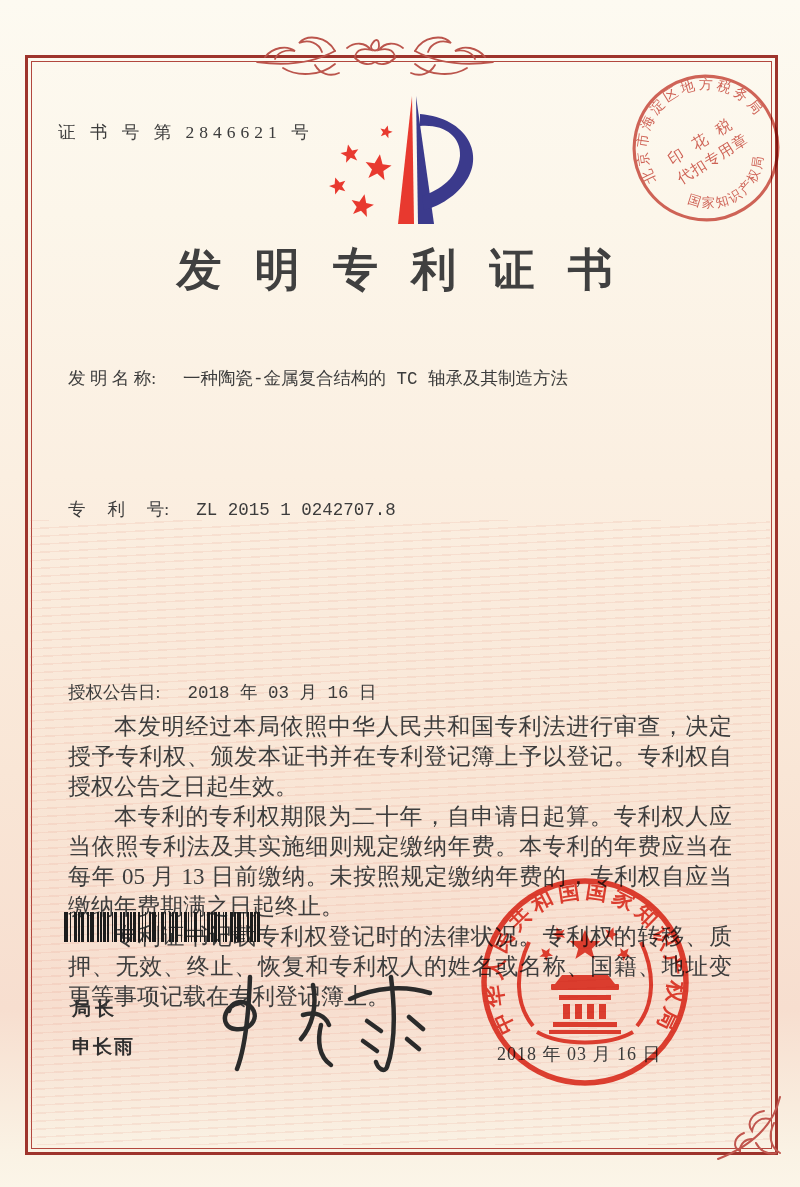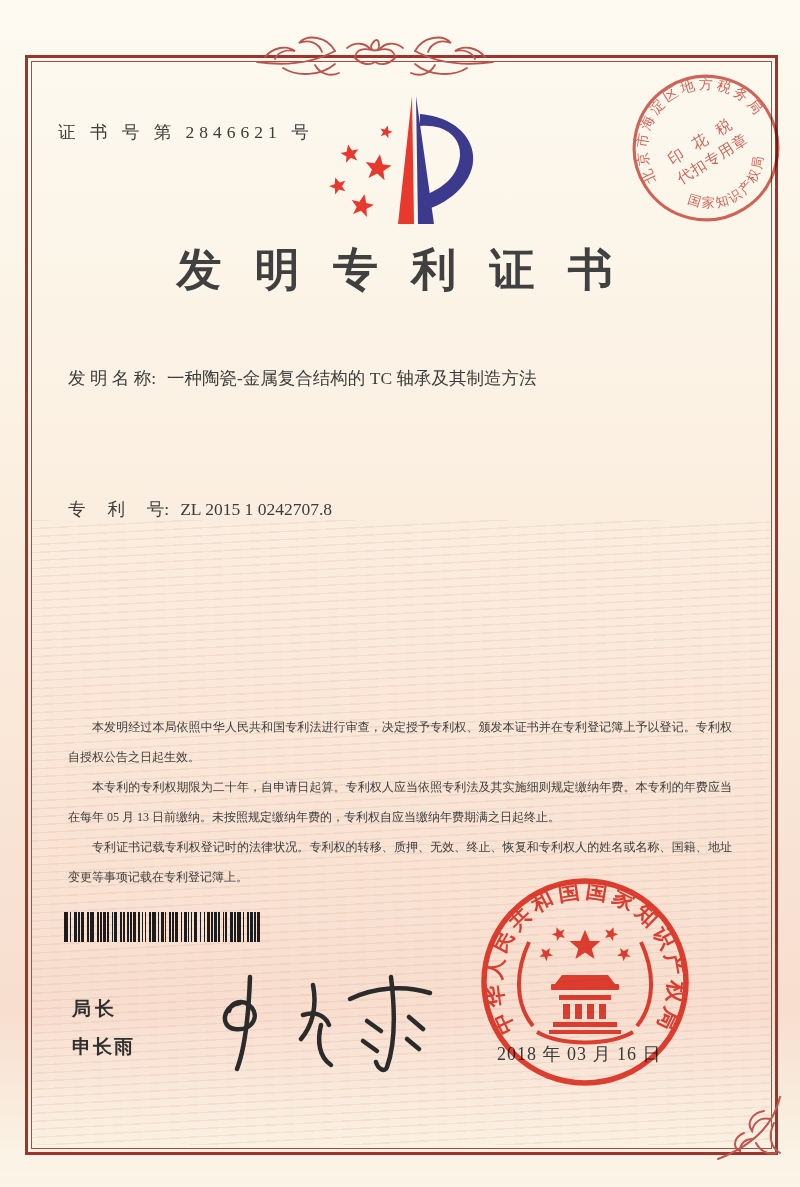--- a/index.html
+++ b/index.html
@@ -20,7 +20,7 @@
   .title{left:0;top:240px;width:100%;text-align:center;font-size:45px;font-weight:600;
     letter-spacing:11px;color:#404040;}
   .field{left:68px;width:670px;font-size:17.5px;color:#3c3c3c;white-space:nowrap;}
-  .field .val{margin-left:11px;}
+  .field .val{margin-left:27px;font-family:Liberation Mono, monospace;}
   .paras{left:68px;top:712px;width:664px;font-size:12px;line-height:30px;text-align:justify;color:#3d3d3d;}
   .paras p{margin:0;text-indent:2em;}
   .barcode{left:64px;top:912px;width:276px;height:30px;overflow:hidden;white-space:nowrap;font-size:0;}

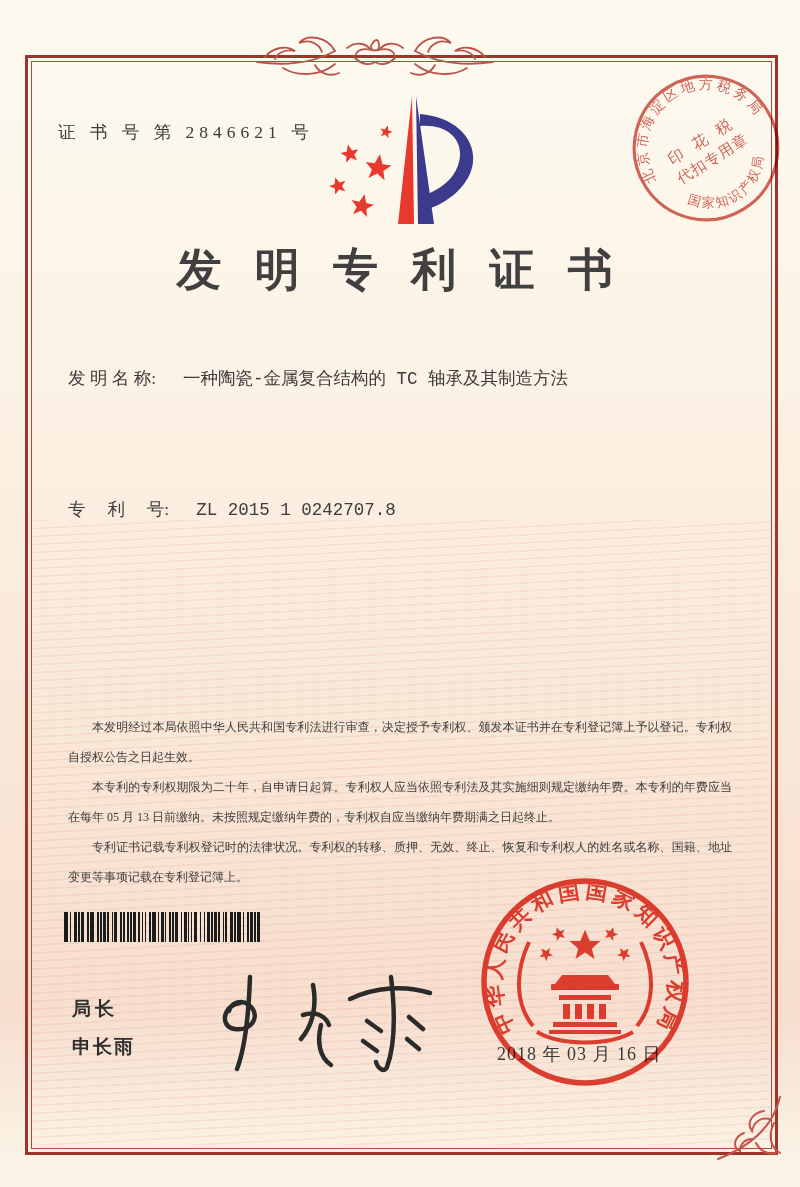--- a/index.html
+++ b/index.html
@@ -115,6 +115,9 @@
   <div class="abs field" style="top:497px">
     <span>专　 利　 号:</span><span class="val">ZL 2015 1 0242707.8</span>
   </div>
+  <div class="abs field" style="top:680px">
+    <span>授权公告日:</span><span class="val">2018 年 03 月 16 日</span>
+  </div>
 
   <div class="abs paras">
     <p>本发明经过本局依照中华人民共和国专利法进行审查，决定授予专利权、颁发本证书并在专利登记簿上予以登记。专利权自授权公告之日起生效。</p>

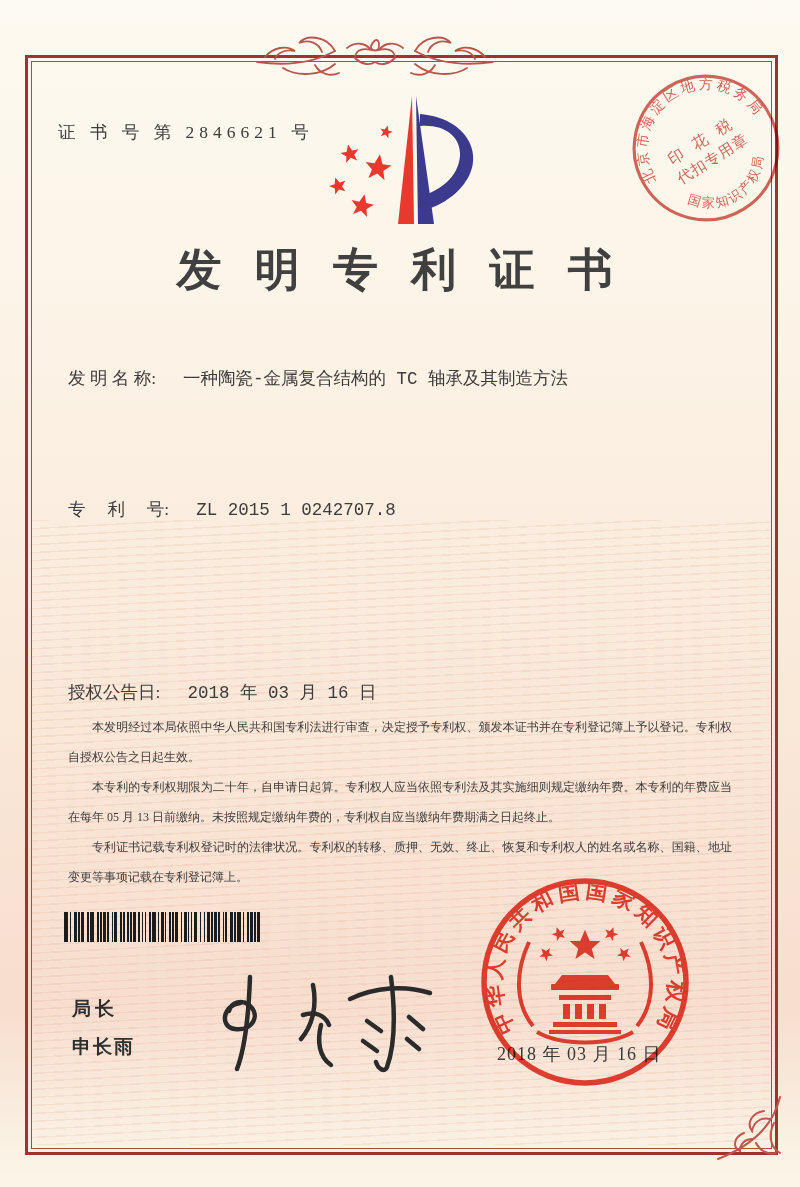--- a/index.html
+++ b/index.html
@@ -21,7 +21,7 @@
     letter-spacing:11px;color:#404040;}
   .field{left:68px;width:670px;font-size:17.5px;color:#3c3c3c;white-space:nowrap;}
   .field .val{margin-left:27px;font-family:Liberation Mono, monospace;}
-  .paras{left:68px;top:712px;width:664px;font-size:12px;line-height:30px;text-align:justify;color:#3d3d3d;}
+  .paras{left:68px;top:712px;width:664px;font-size:23px;line-height:30px;text-align:justify;color:#3d3d3d;}
   .paras p{margin:0;text-indent:2em;}
   .barcode{left:64px;top:912px;width:276px;height:30px;overflow:hidden;white-space:nowrap;font-size:0;}
   .barcode i{display:inline-block;height:30px;}

